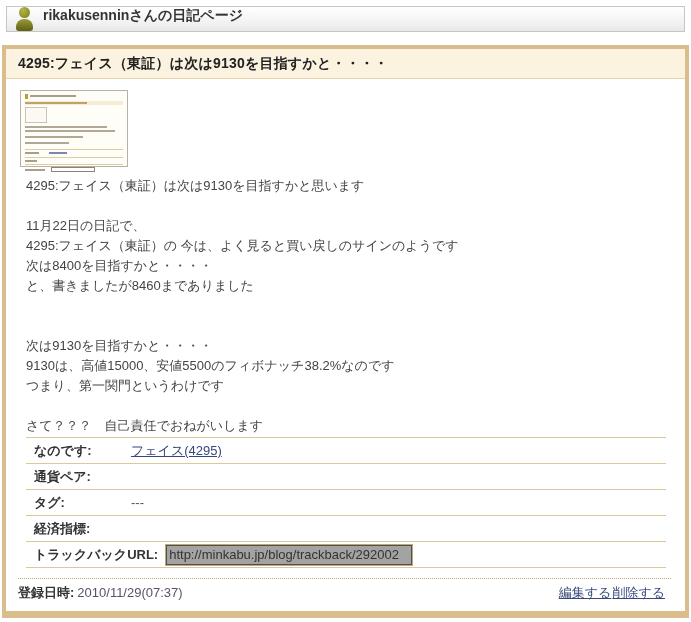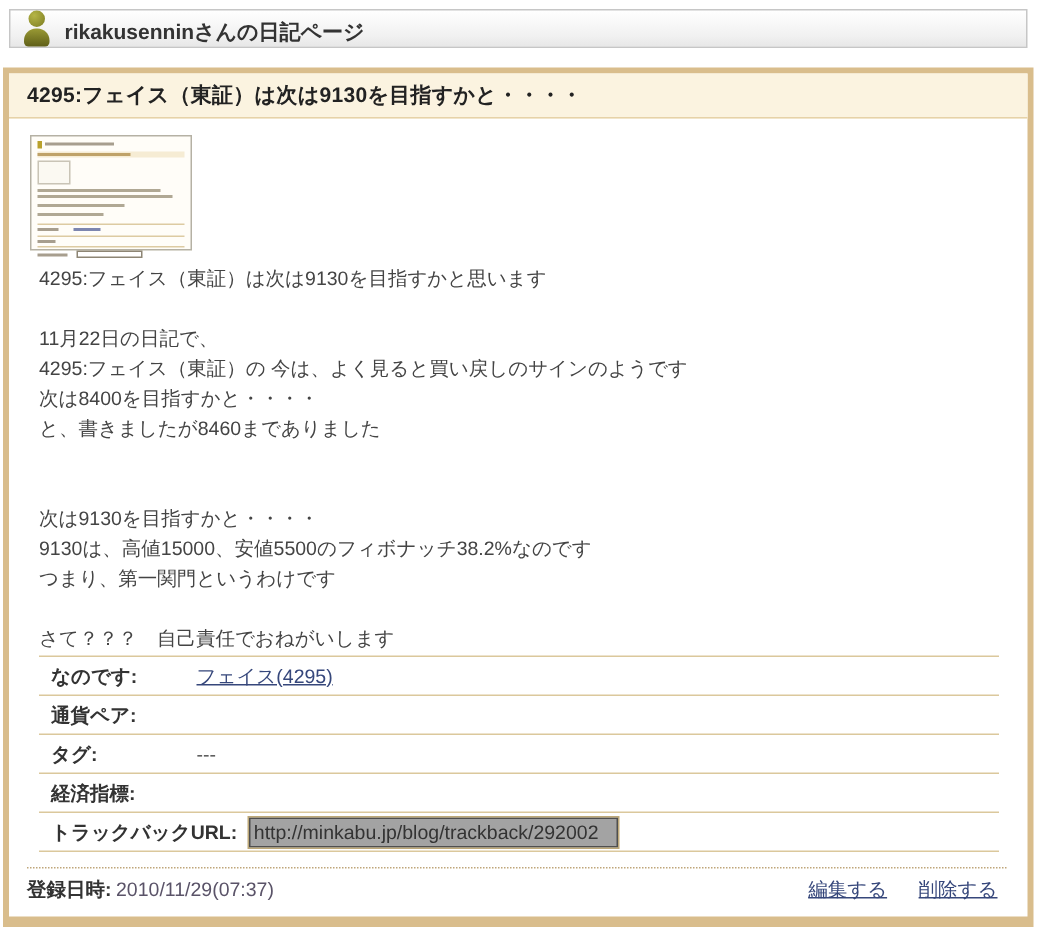--- a/index.html
+++ b/index.html
@@ -15,7 +15,7 @@
     margin: 6px 6px 0 6px; height: 26px;
     border: 1px solid #c6c6c6;
     background: linear-gradient(#ffffff, #f1f1f1 70%, #e7e7e7);
-    display: flex; align-items: flex-end; padding-left: 8px;
+    display: flex; align-items: flex-start; padding-left: 8px;
   }
   .avatar { width: 20px; height: 24px; position: relative; margin-right: 8px; }
   .avatar .head {

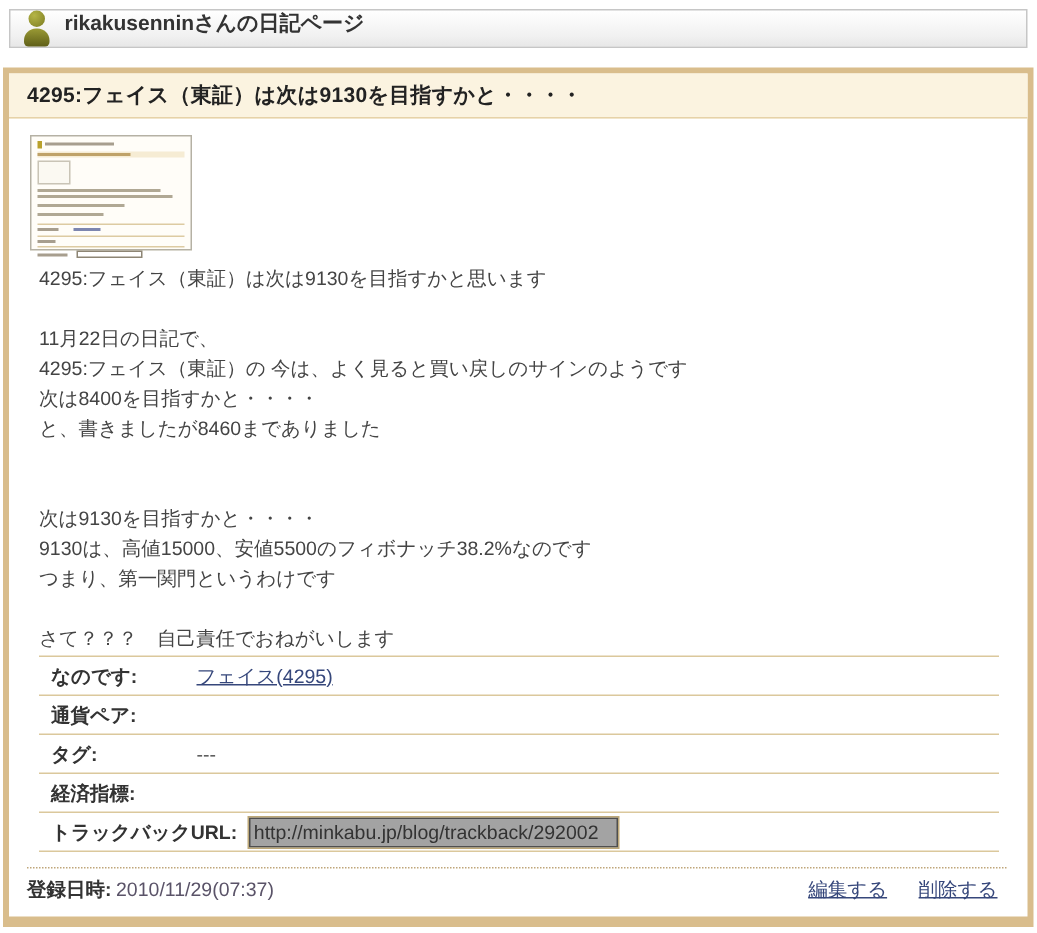--- a/index.html
+++ b/index.html
@@ -91,7 +91,7 @@
   }
   .footer-date-label { font-size: 13px; font-weight: bold; color: #333; }
   .footer-date-value { font-size: 13px; color: #5a5368; margin-left: 3px; }
-  .footer-links { margin-left: auto; display: flex; gap: 21px; padding-right: 6px; align-items: center; }
+  .footer-links { margin-left: auto; display: flex; gap: 1px; padding-right: 6px; align-items: center; }
 </style>
 </head>
 <body>

